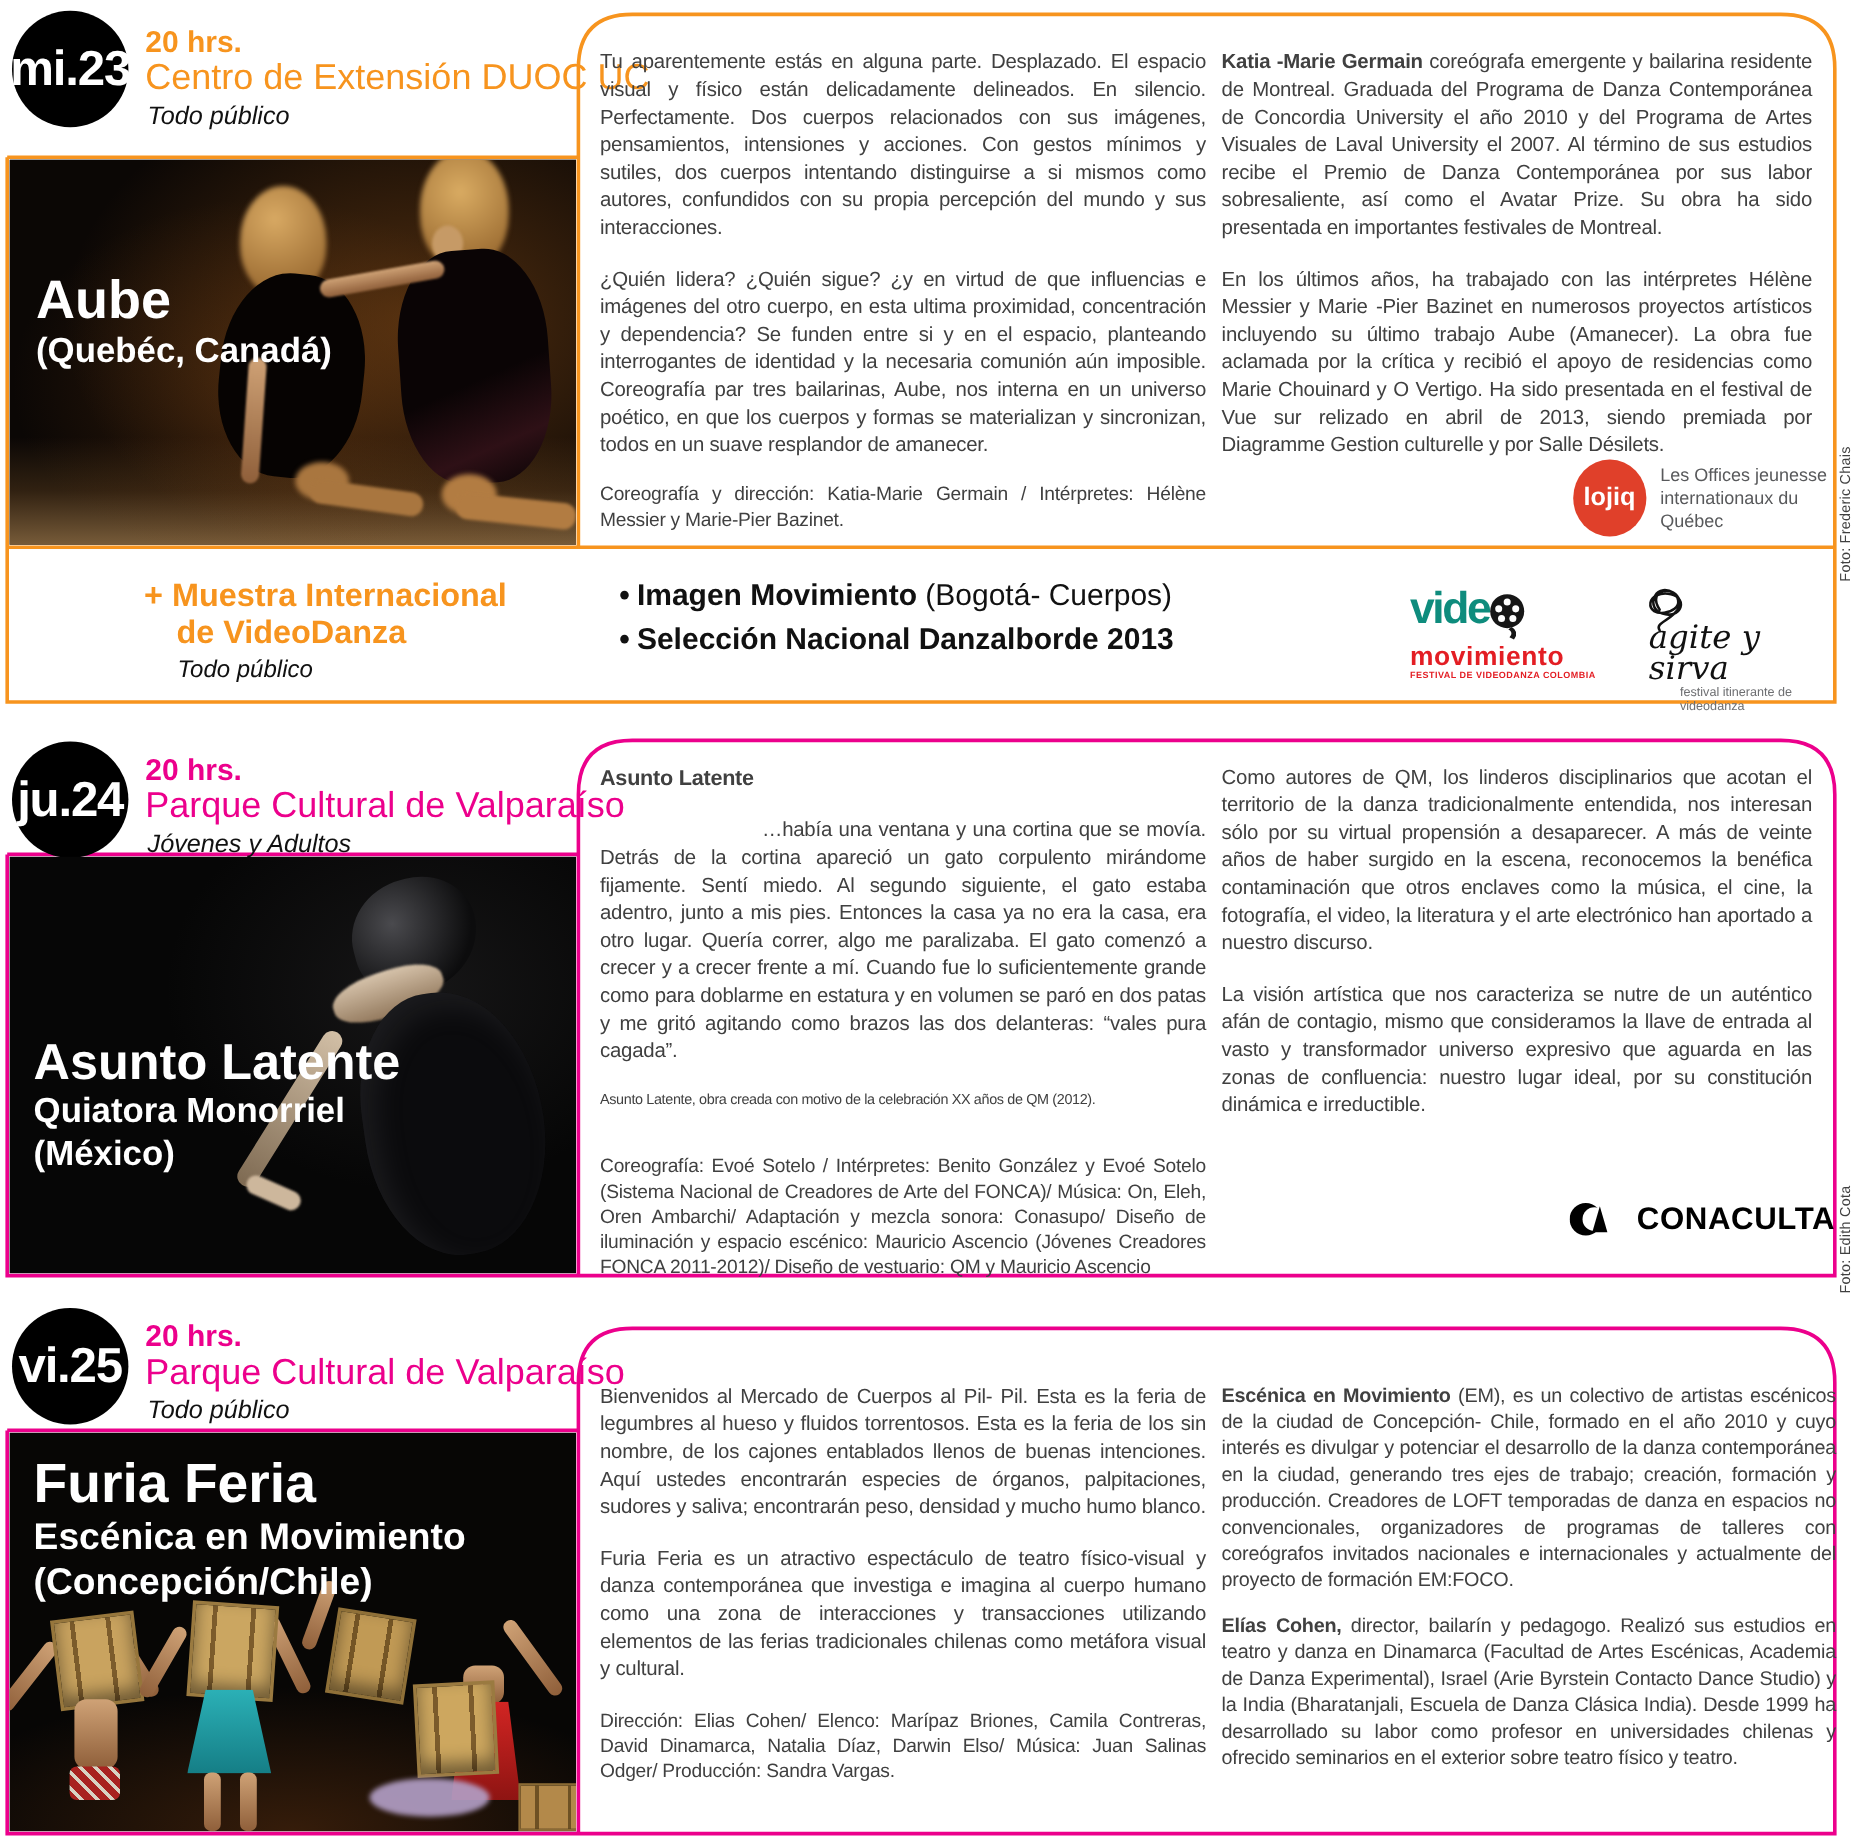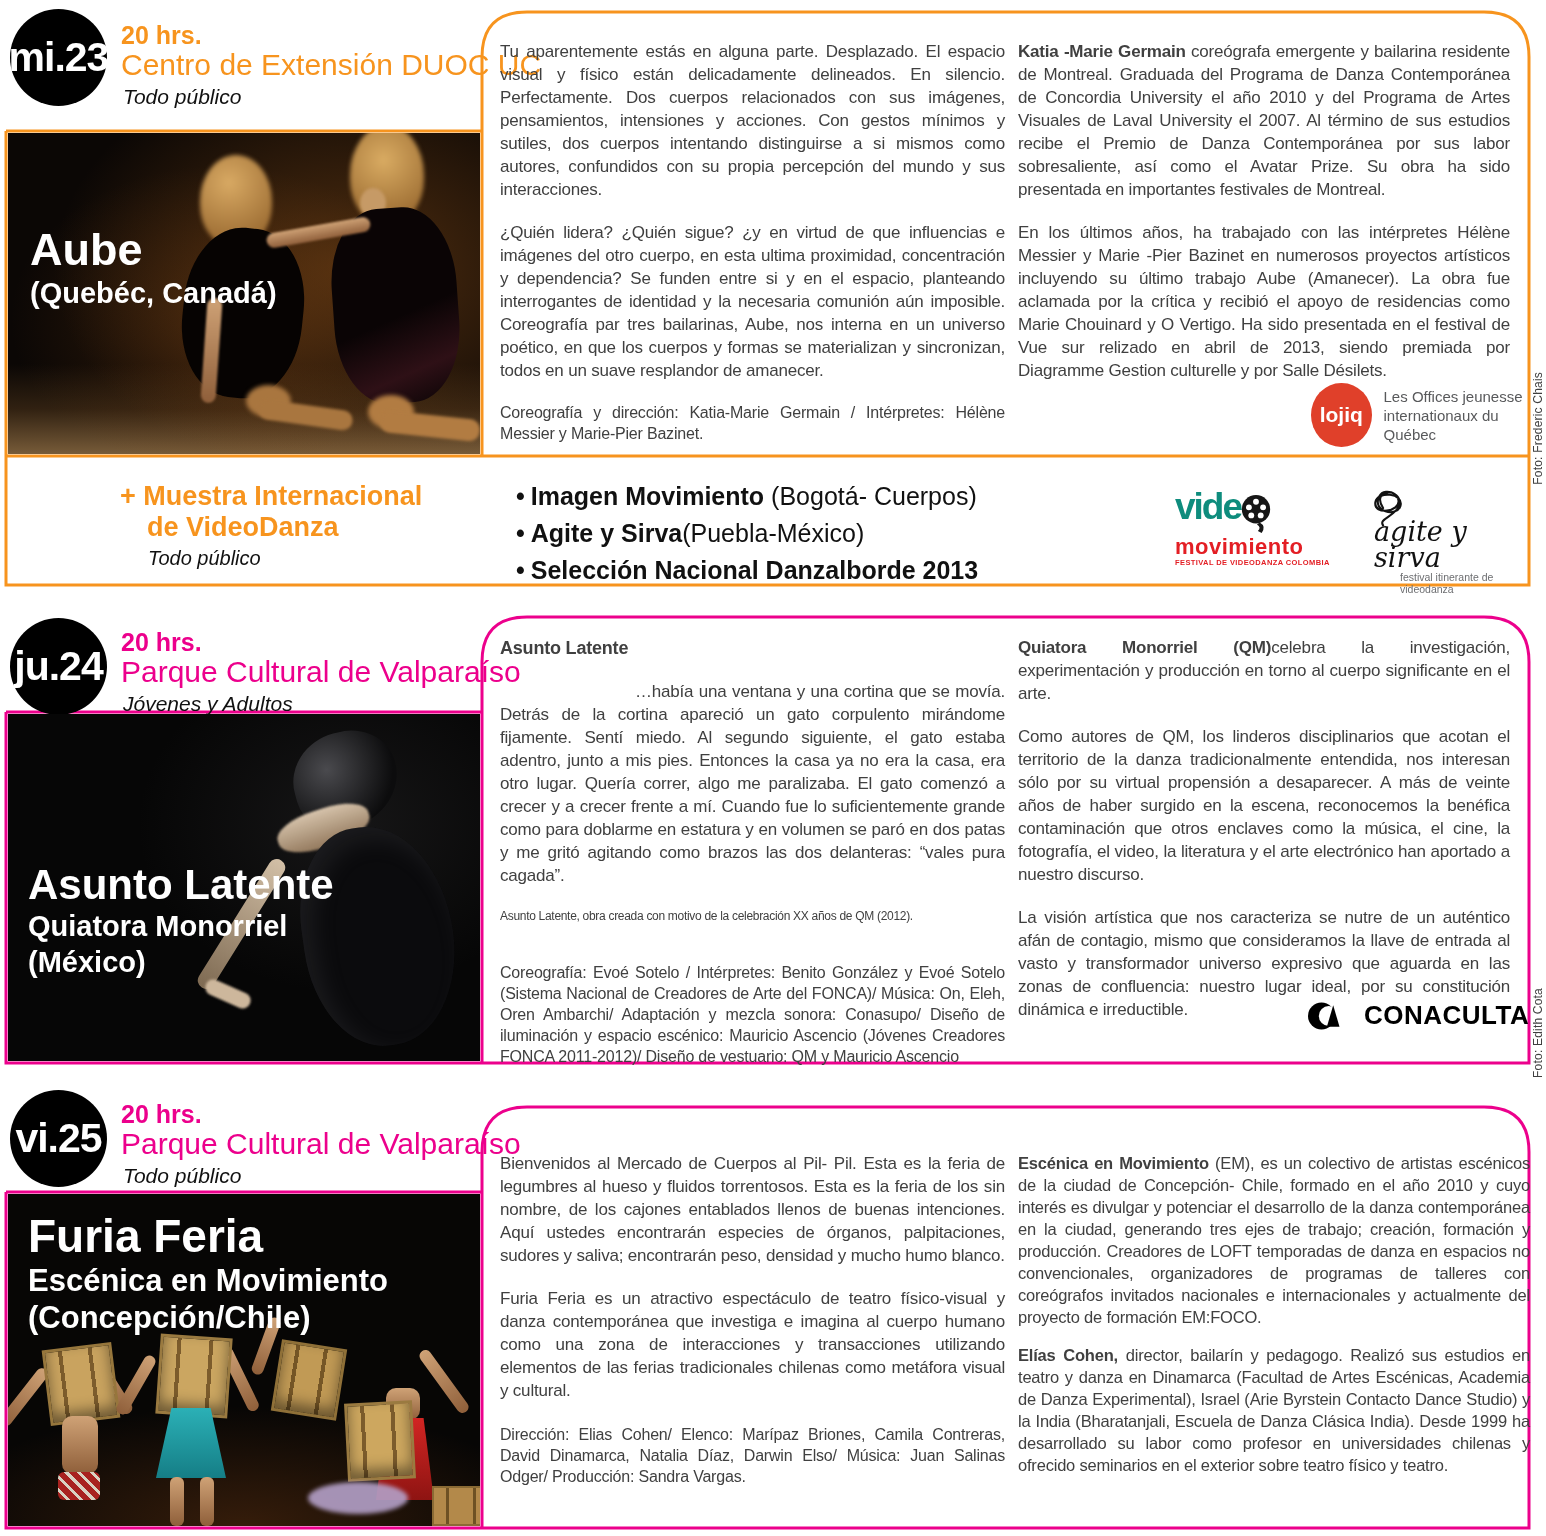--- a/index.html
+++ b/index.html
@@ -123,7 +123,6 @@
   <div class="vd-aud">Todo público</div>
   <ul class="vd-list">
     <li><span class="dot">•</span><span class="nm">Imagen Movimiento</span><span> (Bogotá- Cuerpos)</span></li>
-    <li><span class="dot">•</span><span class="nm">Agite y Sirva</span><span>(Puebla-México)</span></li>
     <li><span class="dot">•</span><span class="nm">Selección Nacional Danzalborde 2013</span><span></span></li>
   </ul>
 

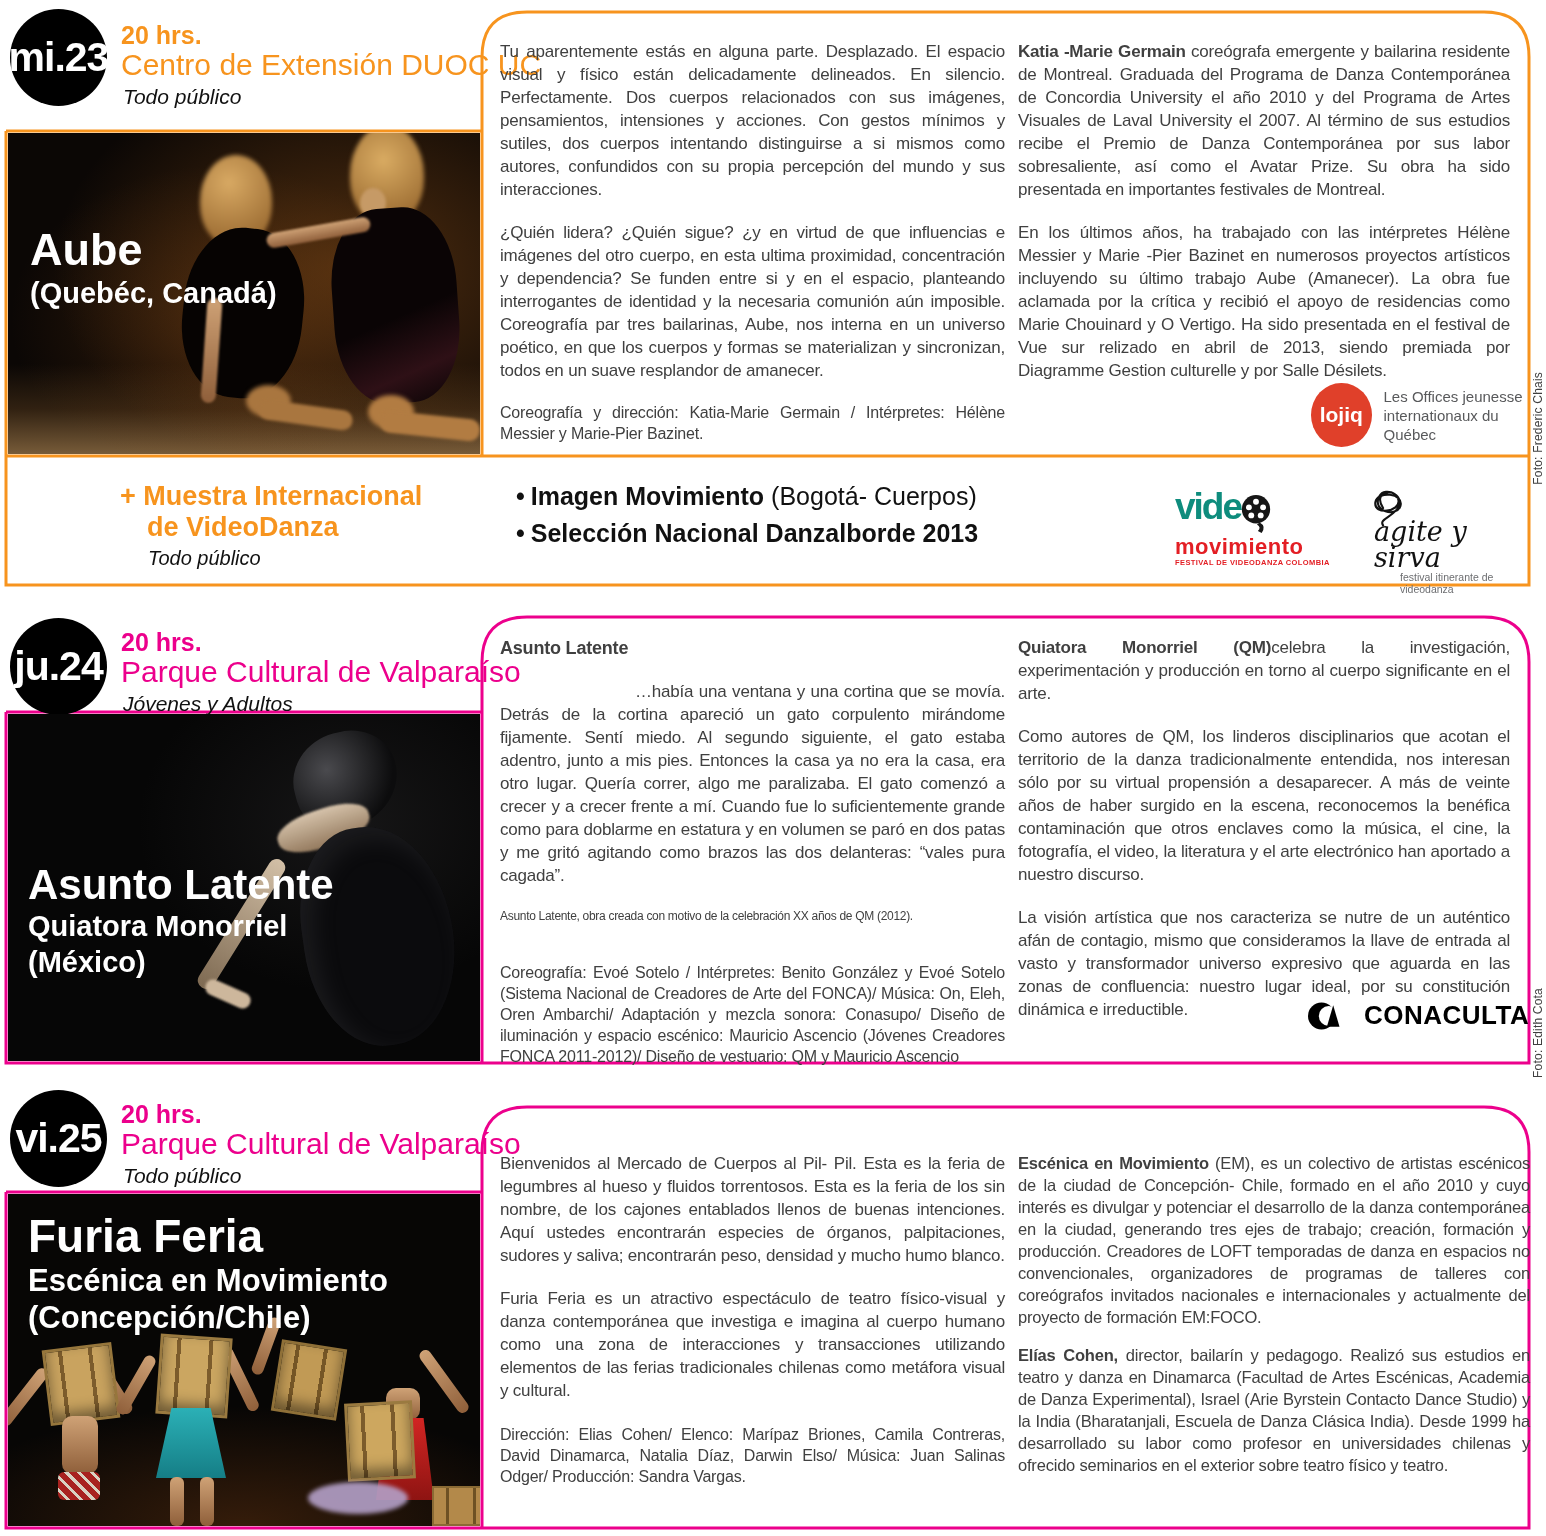--- a/index.html
+++ b/index.html
@@ -178,7 +178,6 @@
   </div>
 
   <div class="col" style="left:1018px;top:636px;width:492px;">
-    <p><span class="lead">Quiatora Monorriel (QM)</span><span>celebra la investigación, experimentación y producción en torno al cuerpo significante en el arte.</span></p>
     <p>Como autores de QM, los linderos disciplinarios que acotan el territorio de la danza tradicionalmente entendida, nos interesan sólo por su virtual propensión a desaparecer. A más de veinte años de haber surgido en la escena, reconocemos la benéfica contaminación que otros enclaves como la música, el cine, la fotografía, el video, la literatura y el arte electrónico han aportado a nuestro discurso.</p>
     <p>La visión artística que nos caracteriza se nutre de un auténtico afán de contagio, mismo que consideramos la llave de entrada al vasto y transformador universo expresivo que aguarda en las zonas de confluencia: nuestro lugar ideal, por su constitución dinámica e irreductible.</p>
   </div>

